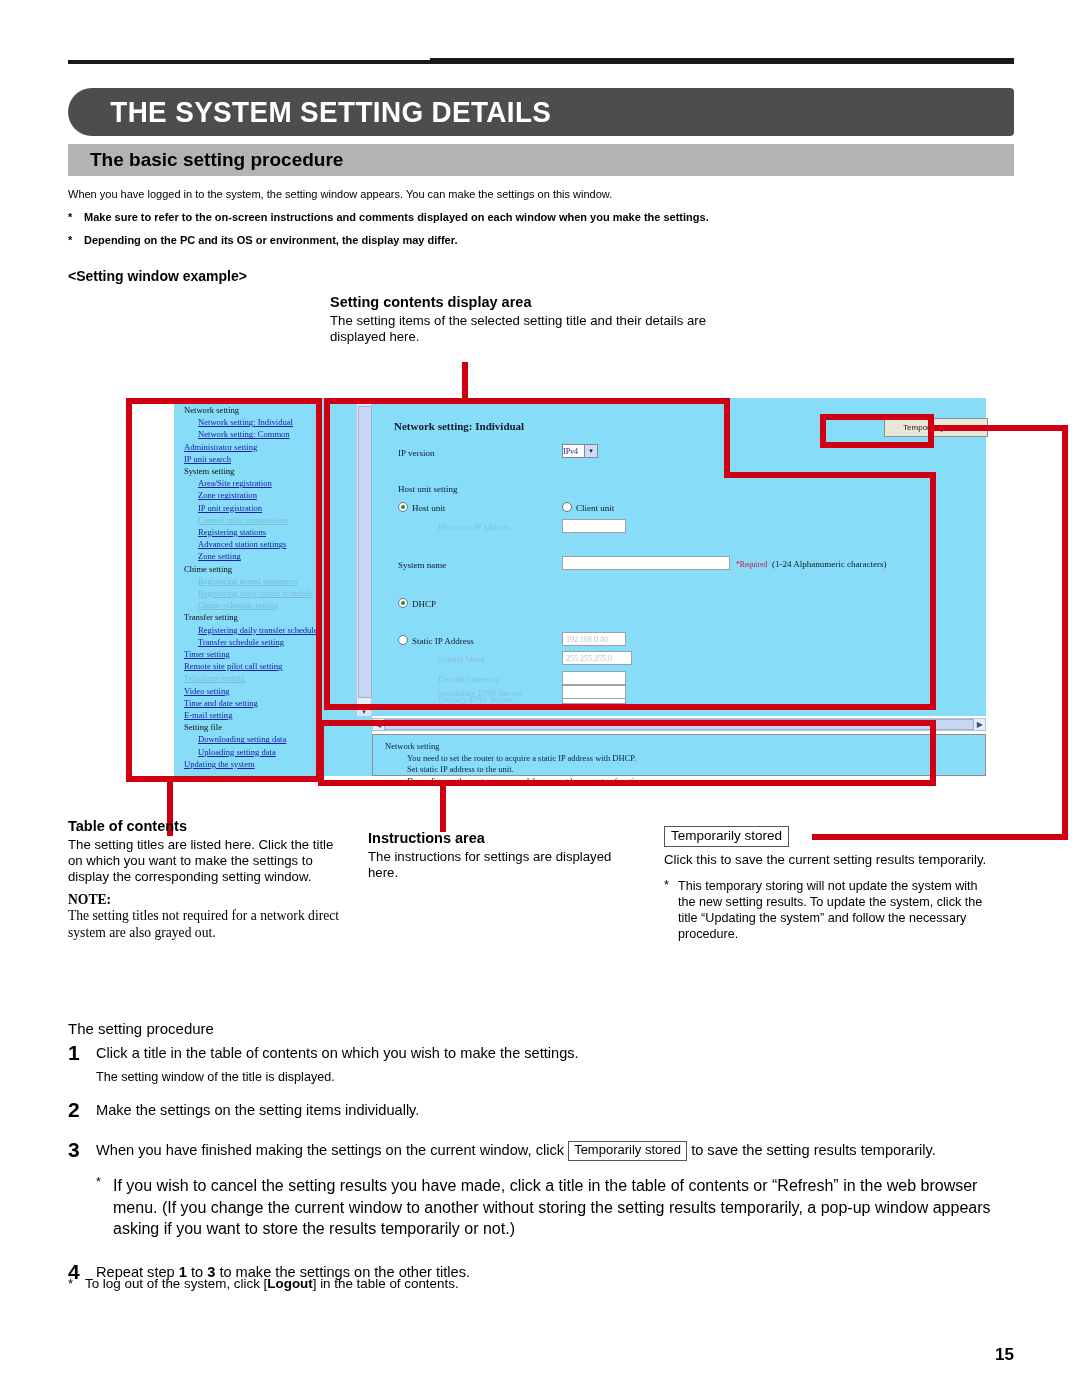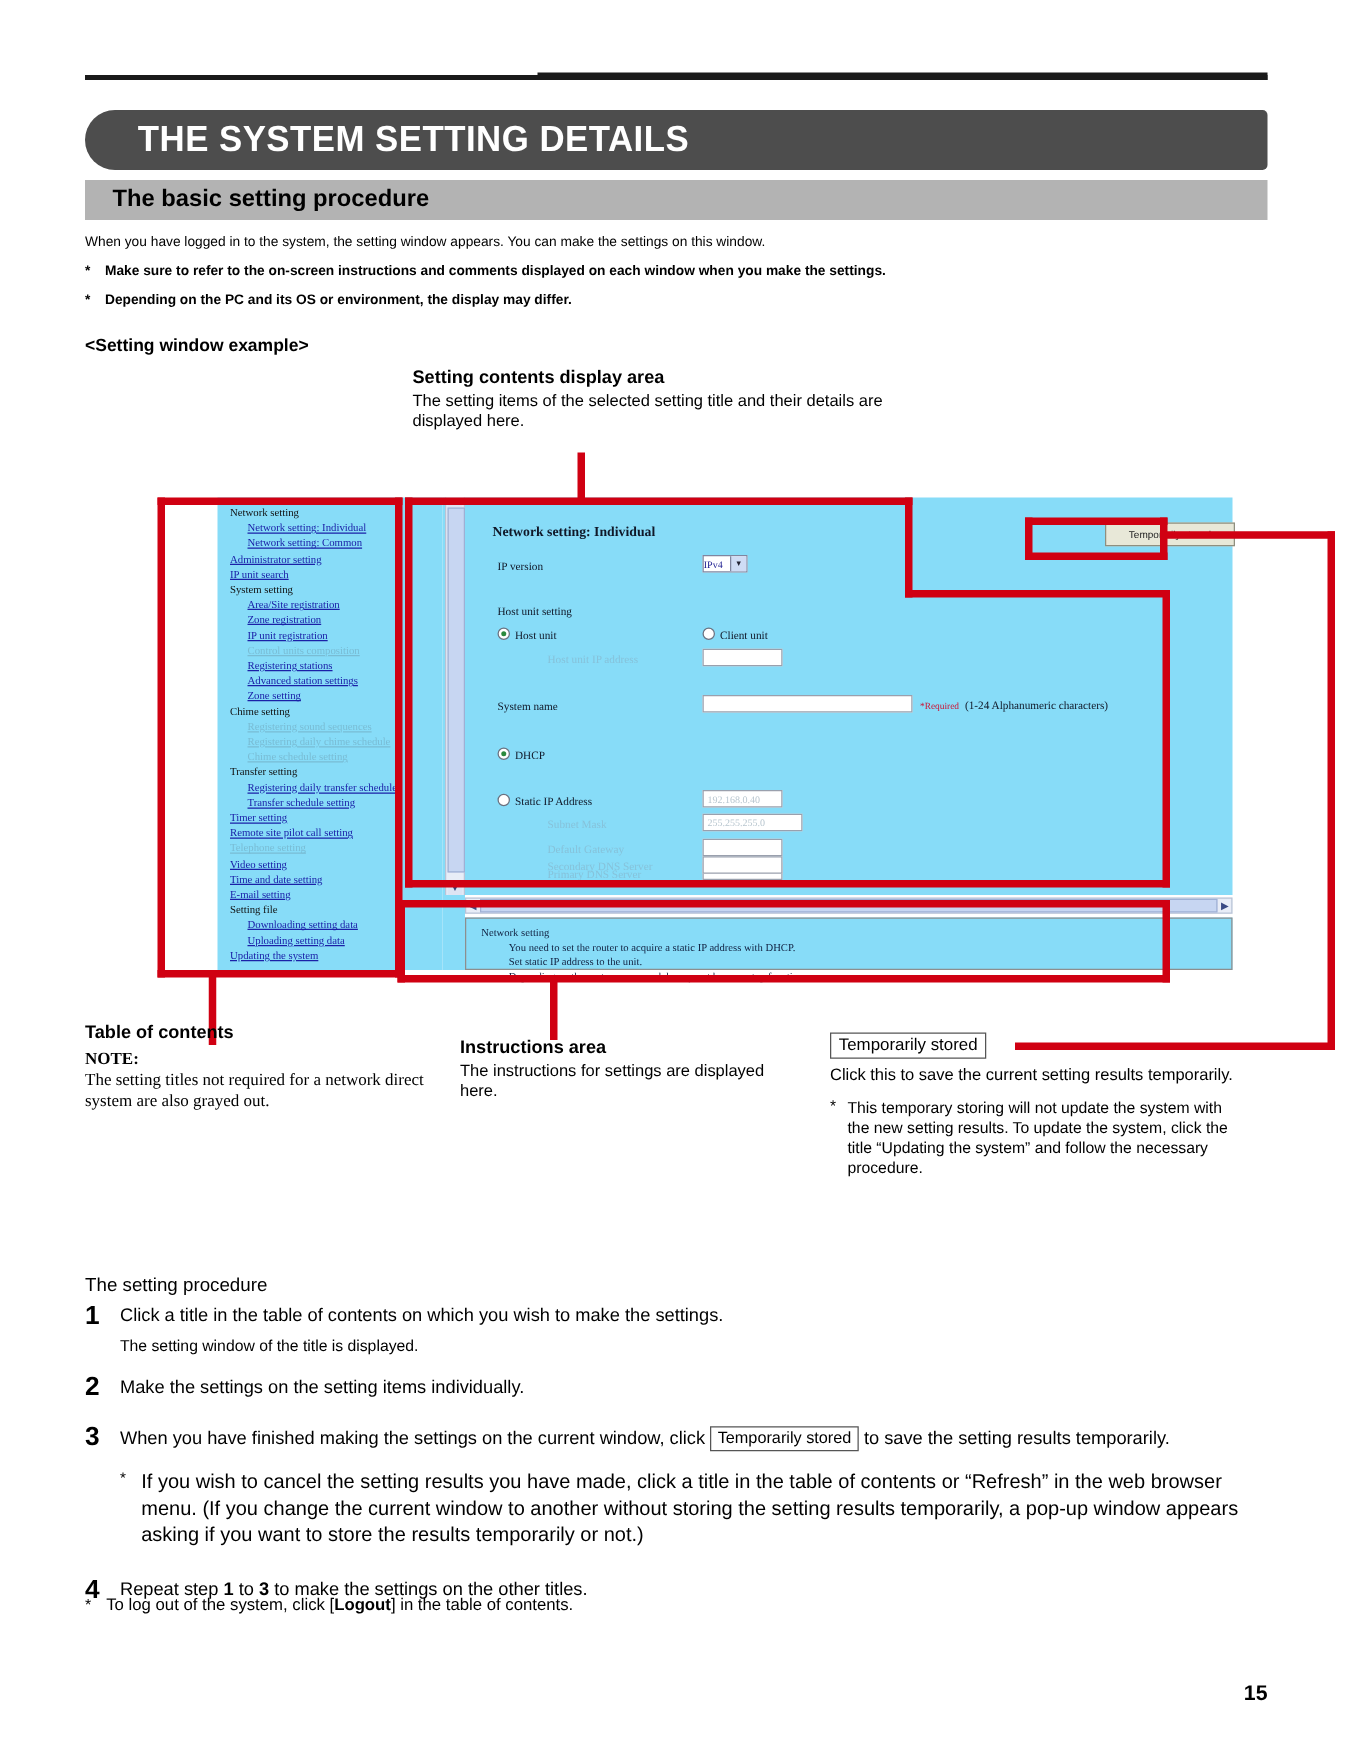--- a/index.html
+++ b/index.html
@@ -303,7 +303,7 @@
     <div class="m-inp" style="left:190px; top:234px; width:64px;">192.168.0.40</div>
 
     <div class="m-row m-dim" style="left:66px; top:256px;">Subnet Mask</div>
-    <div class="m-inp" style="left:190px; top:253px; width:80px;">255.255.255.0</div>
+    <div class="m-inp" style="left:190px; top:253px; width:70px;">255.255.255.0</div>
 
     <div class="m-row m-dim" style="left:66px; top:276px;">Default Gateway</div>
     <div class="m-inp" style="left:190px; top:273px; width:64px;"></div>

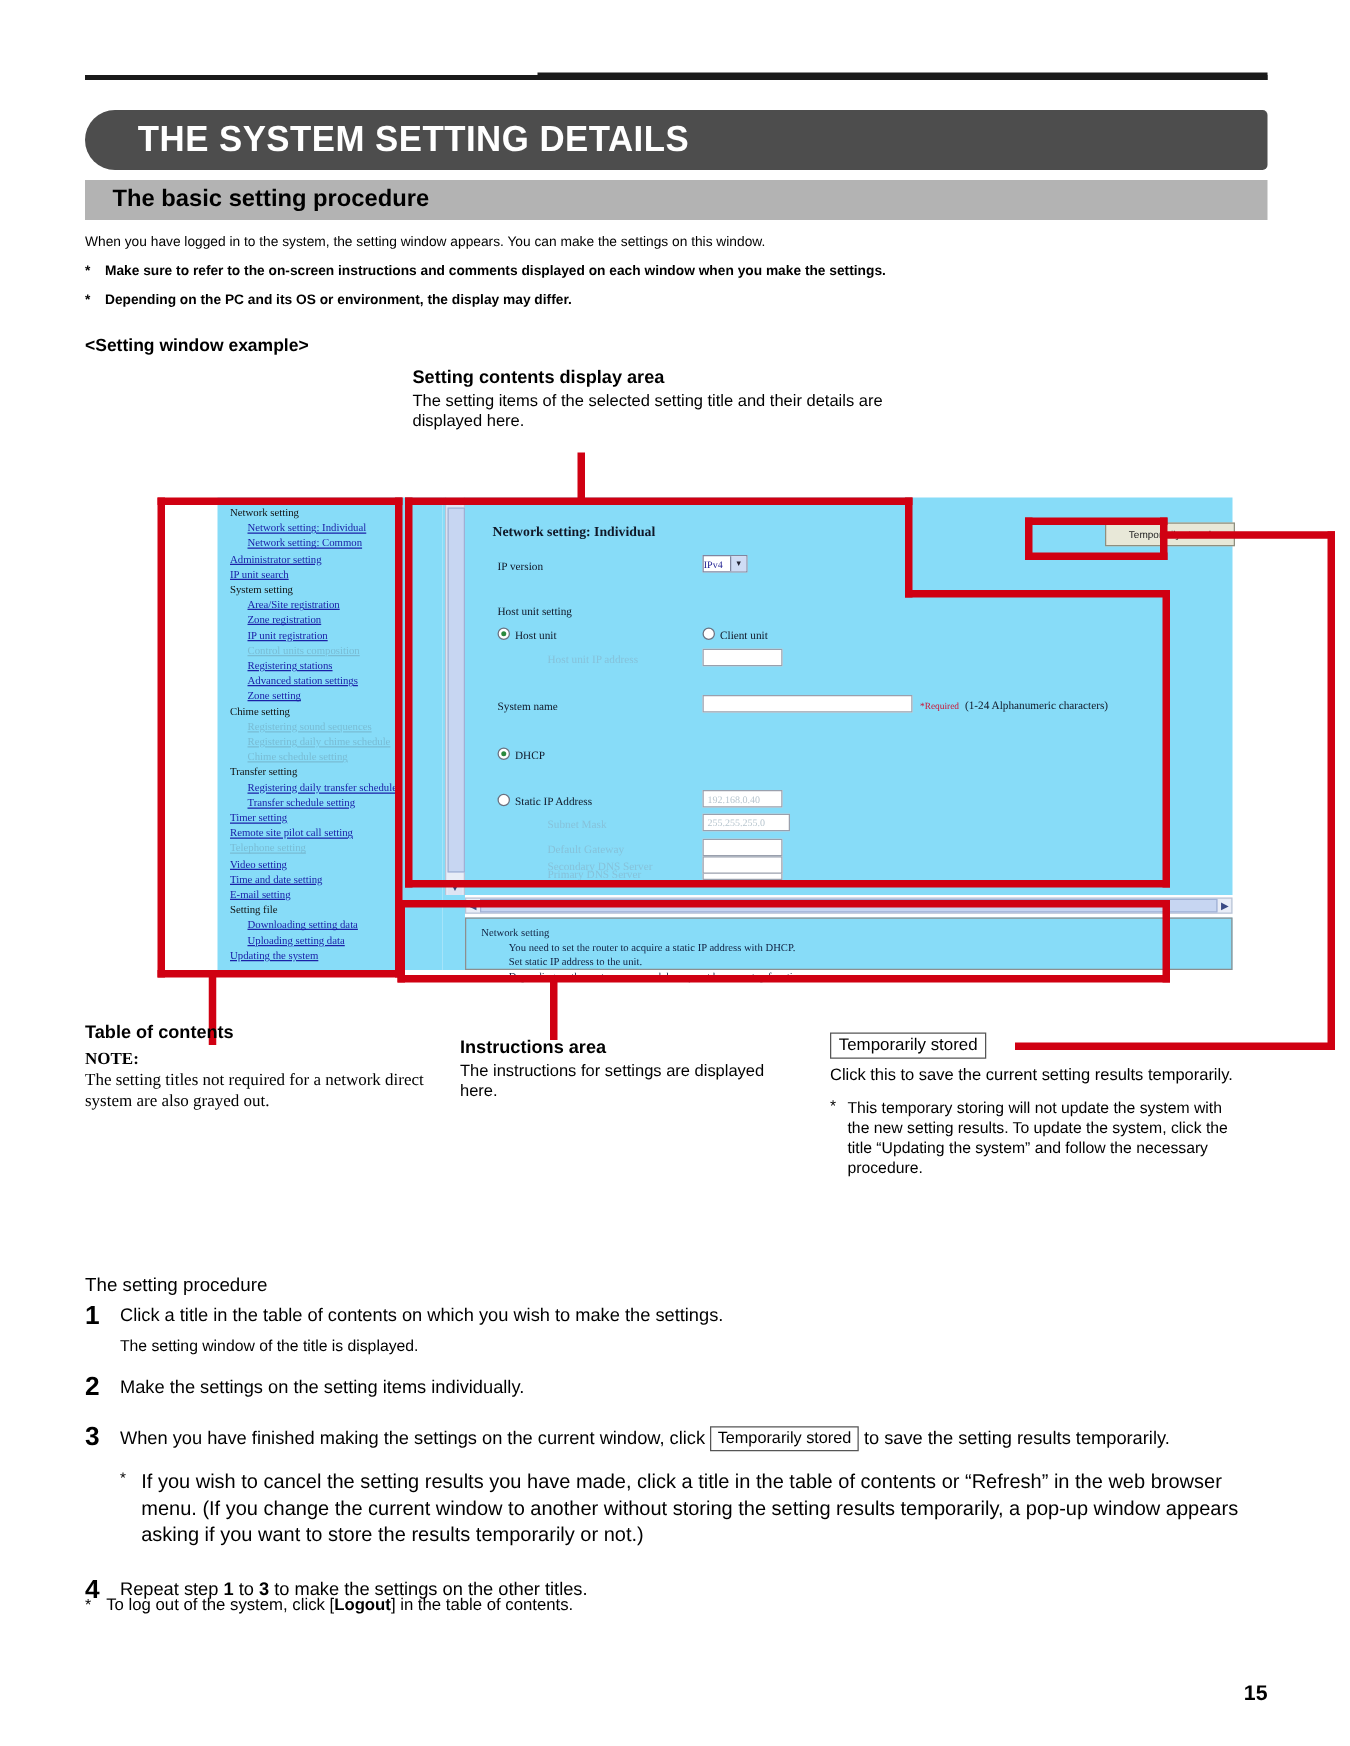--- a/index.html
+++ b/index.html
@@ -364,6 +364,7 @@
 
 <div class="cap" style="left:68px; top:818px; width:276px;">
   <h4>Table of contents</h4>
+  <p>The setting titles are listed here. Click the title on which you want to make the settings to display the corresponding setting window.</p>
   <p class="noteh">NOTE:</p>
   <p class="serif">The setting titles not required for a network direct system are also grayed out.</p>
 </div>

